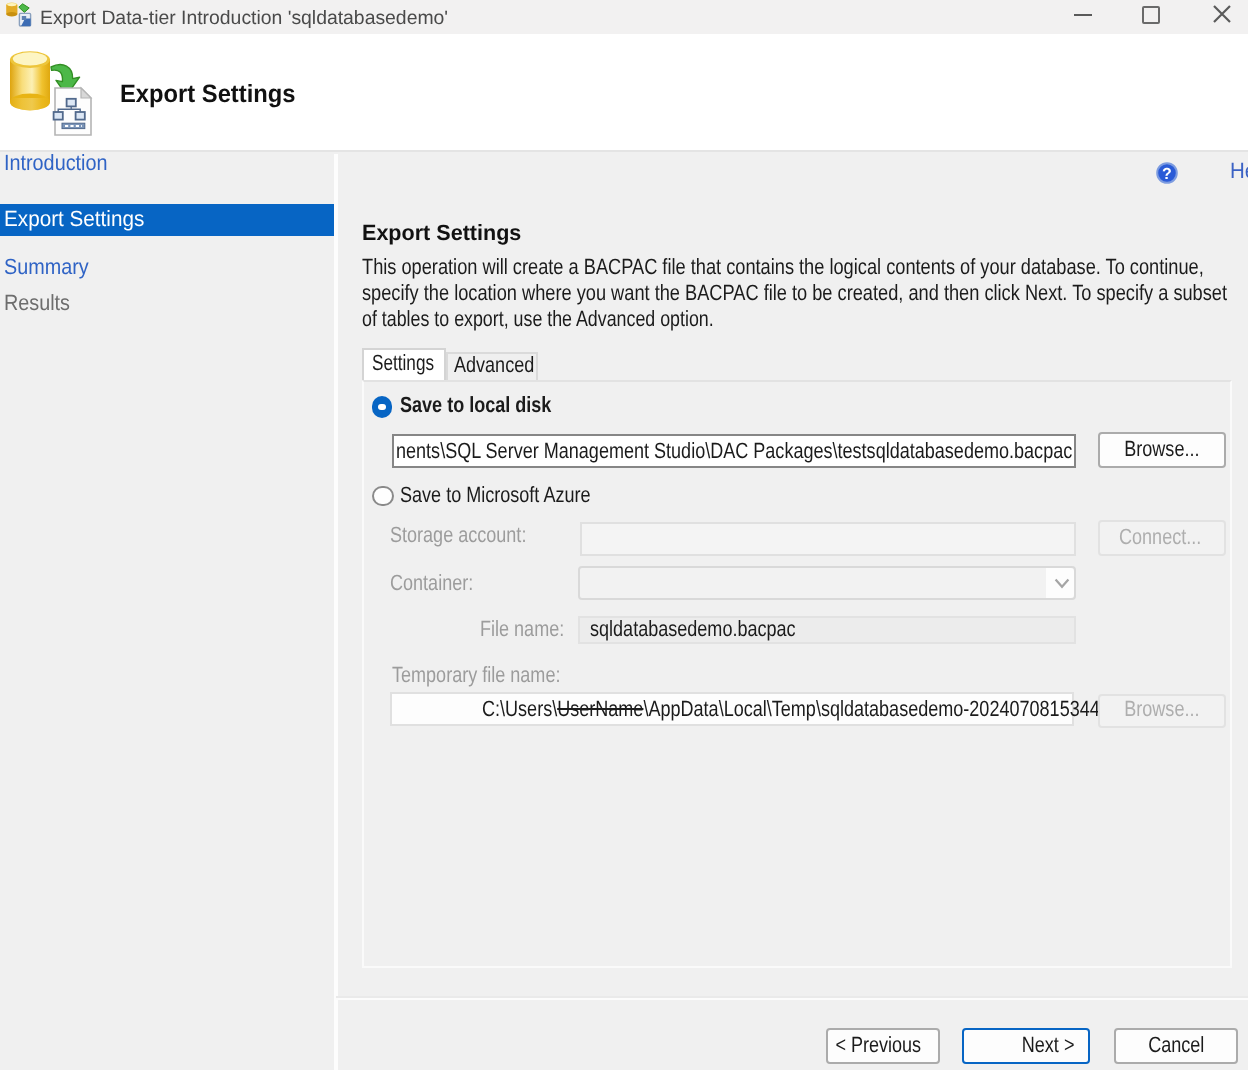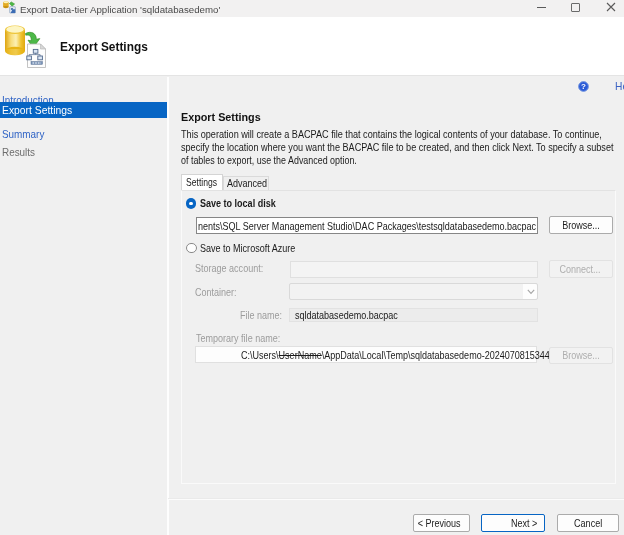--- a/index.html
+++ b/index.html
@@ -23,7 +23,7 @@
   <path d="M9.5 8.2 L12.3 8.2 L12.3 12 L7.6 12 Z" fill="#3c6cb4"></path>
   <rect x="7.9" y="7" width="2.2" height="2" fill="#5b7fb0"></rect>
 </svg>
-<div class="abs" style="left:20px;top:3.5px;font-size:9.7px;color:#4a4a4a;">Export Data-tier Application 'sqldatabasedemo'</div>
+<div class="abs" style="left:20px;top:3.5px;font-size:9.7px;color:#4a4a4a;">Export Data-tier Introduction 'sqldatabasedemo'</div>
 
 <div class="abs" style="left:537px;top:6.5px;width:9px;height:1.2px;background:#5a5a5a;"></div>
 <div class="abs" style="left:570.5px;top:2.5px;width:9px;height:9px;border:1.2px solid #6a6a6a;border-radius:1px;"></div>

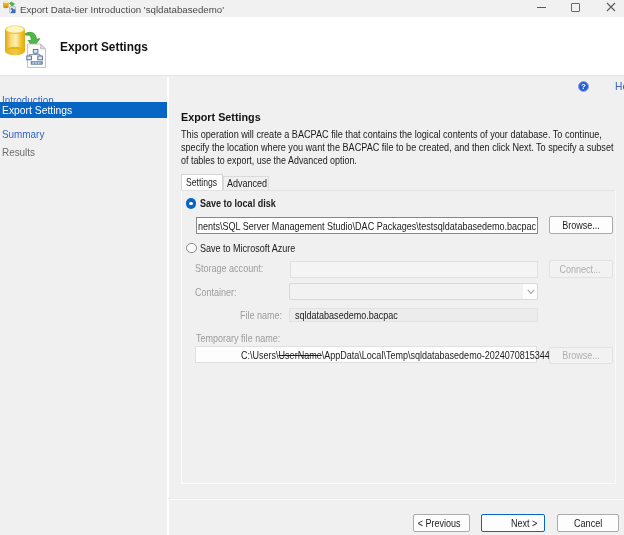--- a/index.html
+++ b/index.html
@@ -63,7 +63,7 @@
 <div class="abs" style="left:60px;top:40px;font-size:12.5px;font-weight:bold;color:#111;"><span class="t" style="transform:scaleX(0.95);">Export Settings</span></div>
 
 <div class="abs" style="left:167px;top:77px;width:2px;height:458px;background:#fdfdfd;"></div>
-<div class="abs" style="left:2px;top:94px;font-size:11px;color:#2f63c5;line-height:12px;"><span class="t" style="transform:scaleX(0.9);">Introduction</span></div>
+<div class="abs" style="left:2px;top:76px;font-size:11px;color:#2f63c5;line-height:12px;"><span class="t" style="transform:scaleX(0.9);">Introduction</span></div>
 <div class="abs" style="left:0;top:101.5px;width:167px;height:16.5px;background:#0765c4;"></div>
 <div class="abs" style="left:2px;top:104px;font-size:11px;color:#fff;line-height:12px;"><span class="t" style="transform:scaleX(0.94);">Export Settings</span></div>
 <div class="abs" style="left:2px;top:128px;font-size:11px;color:#2f63c5;line-height:12px;"><span class="t" style="transform:scaleX(0.9);">Summary</span></div>

